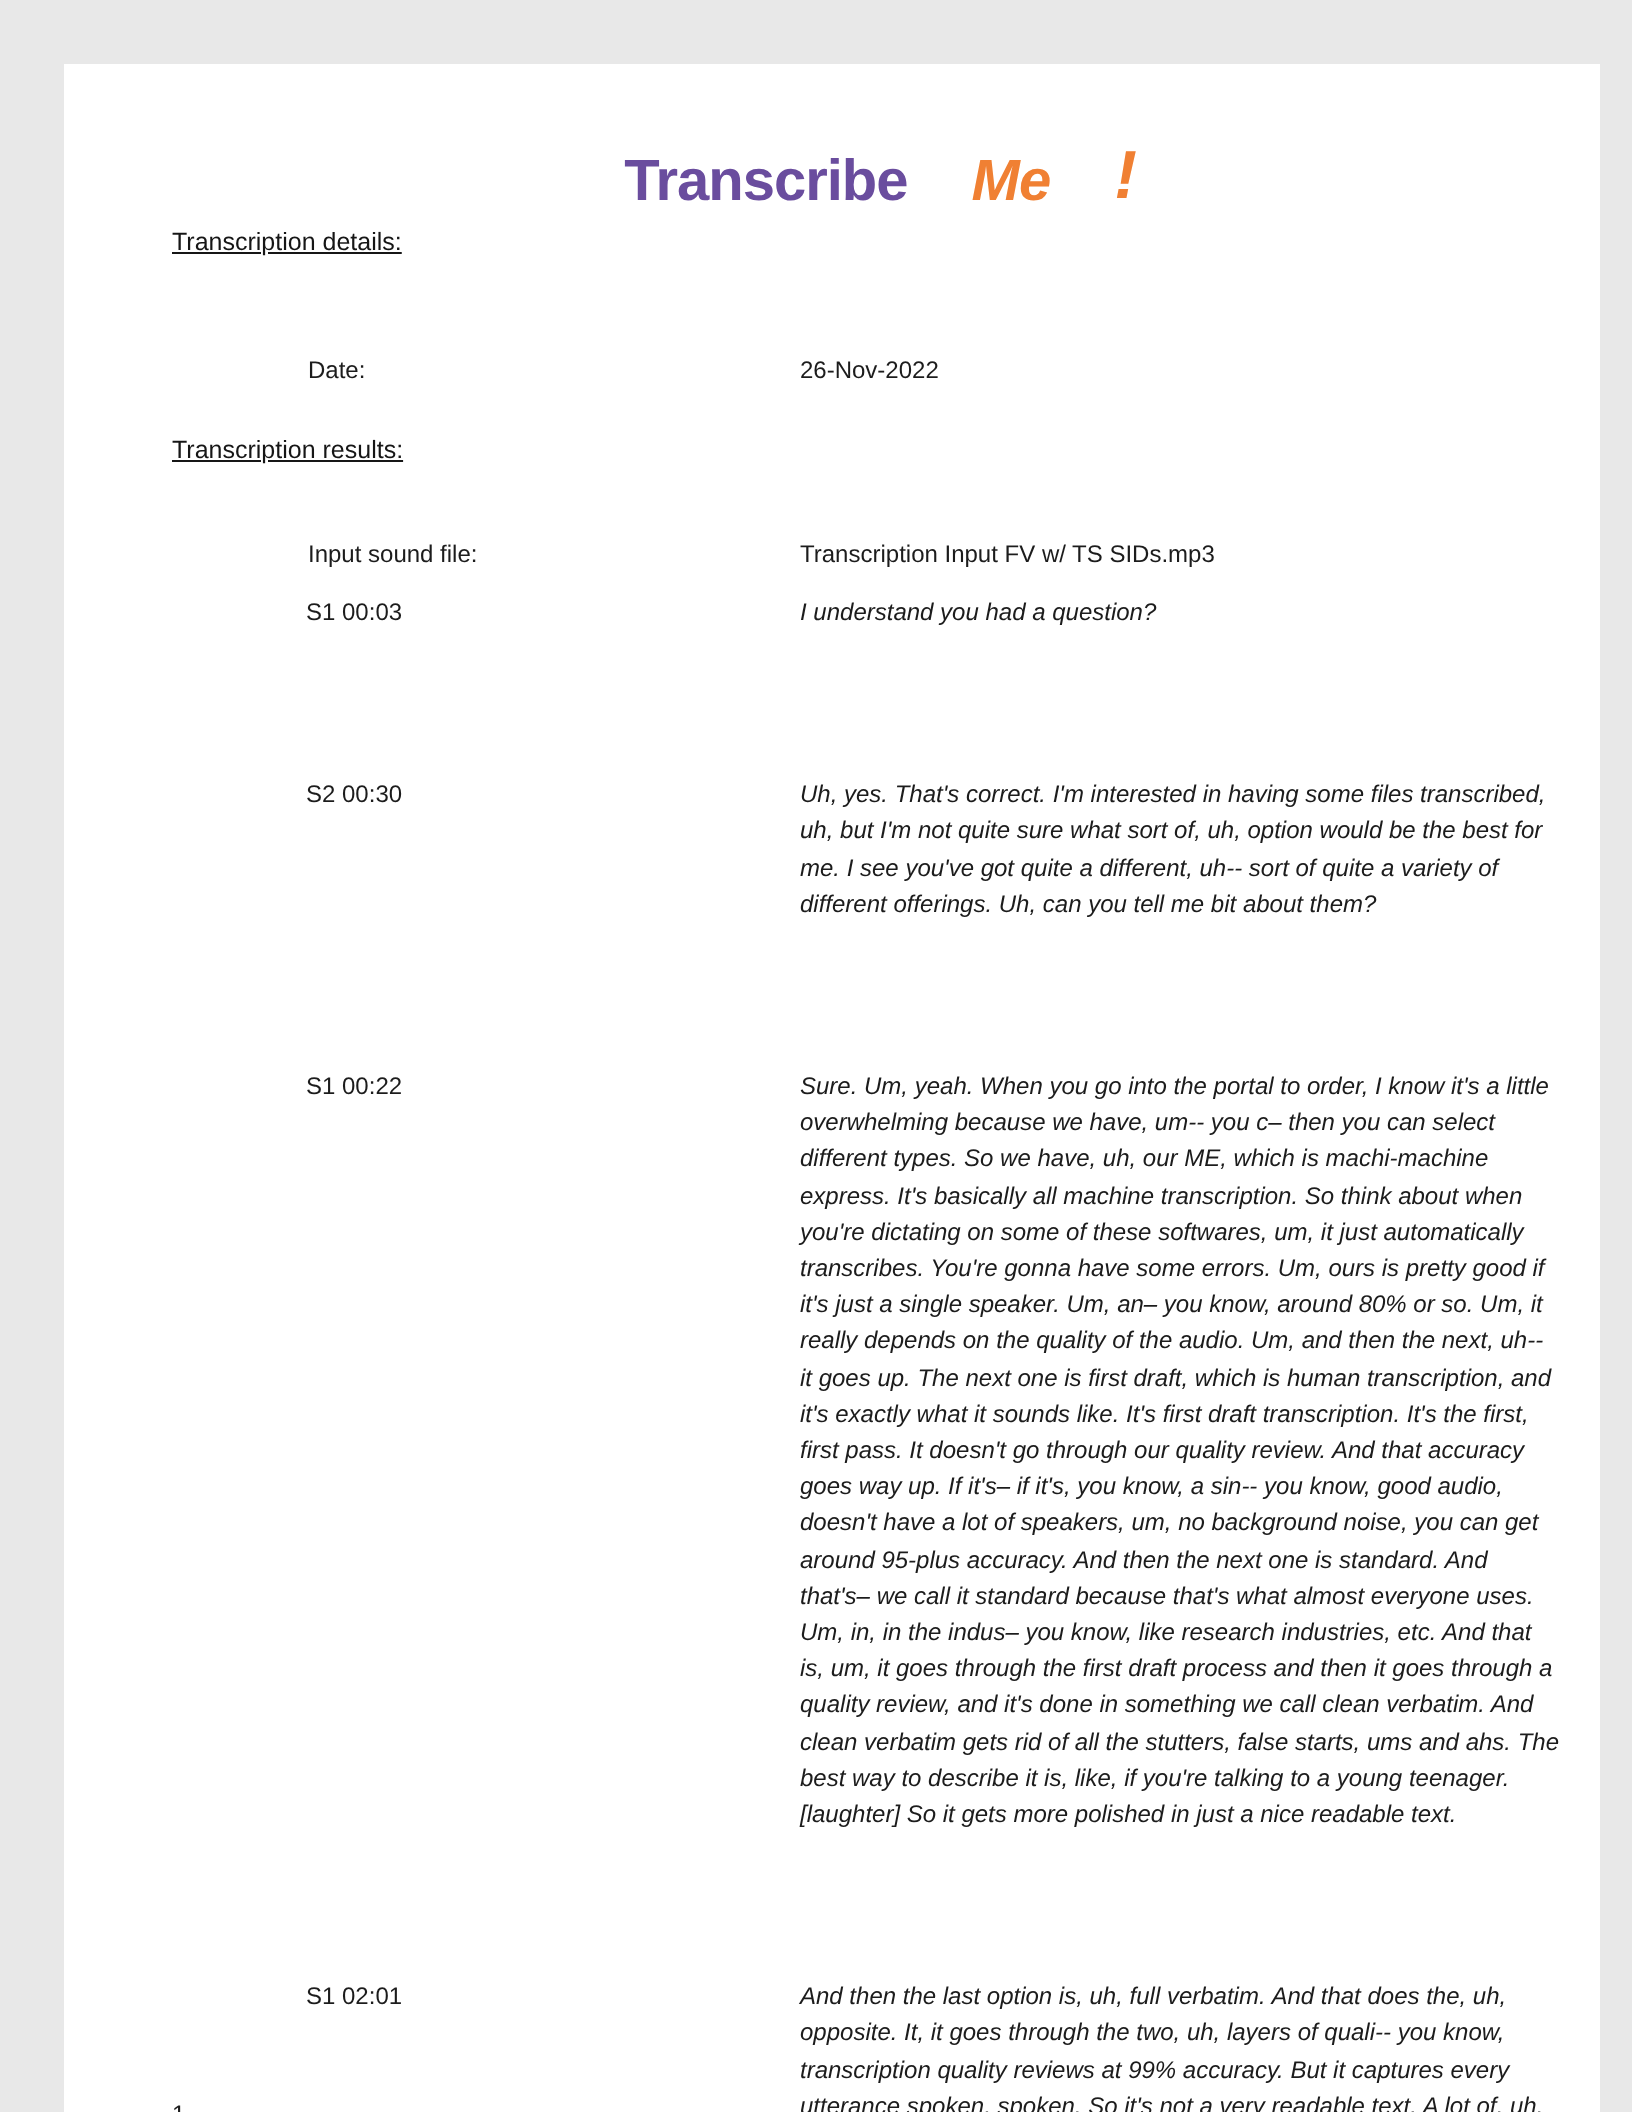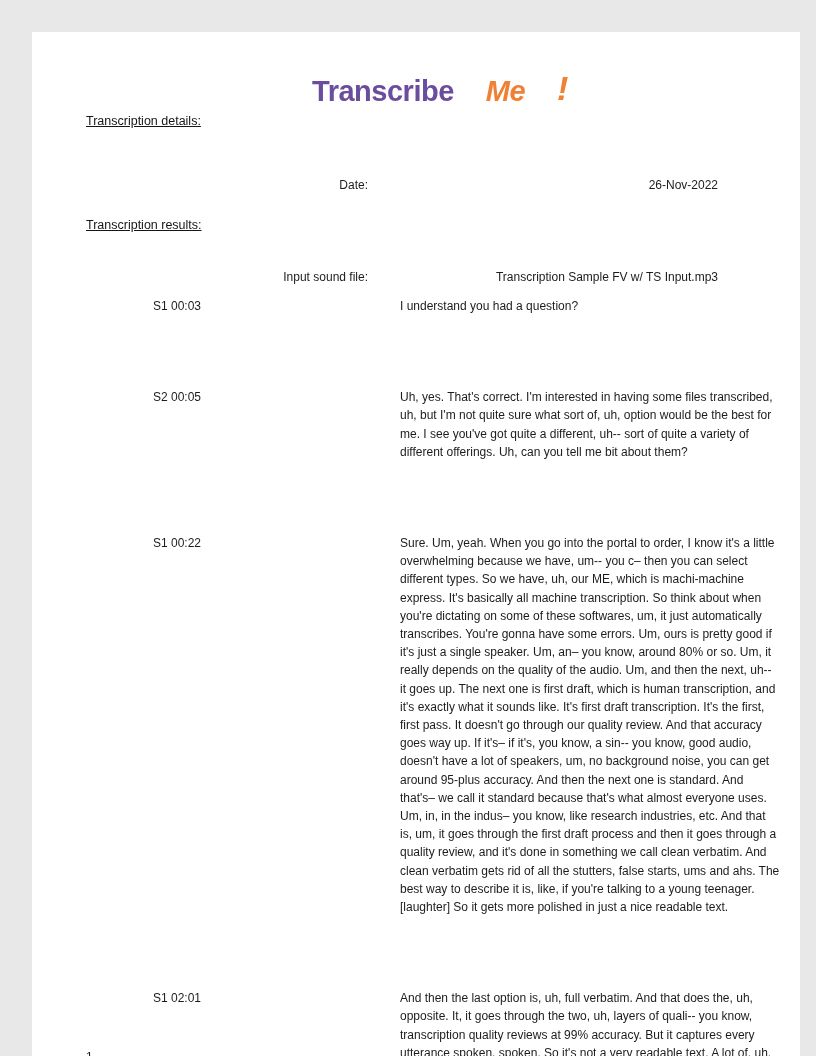--- a/index.html
+++ b/index.html
@@ -55,7 +55,6 @@
     grid-template-columns: 246px 1fr;
     margin-bottom: 10px;
     line-height: 18.2px;
-    text-align: right;
   }
   .segments {
     position: absolute;

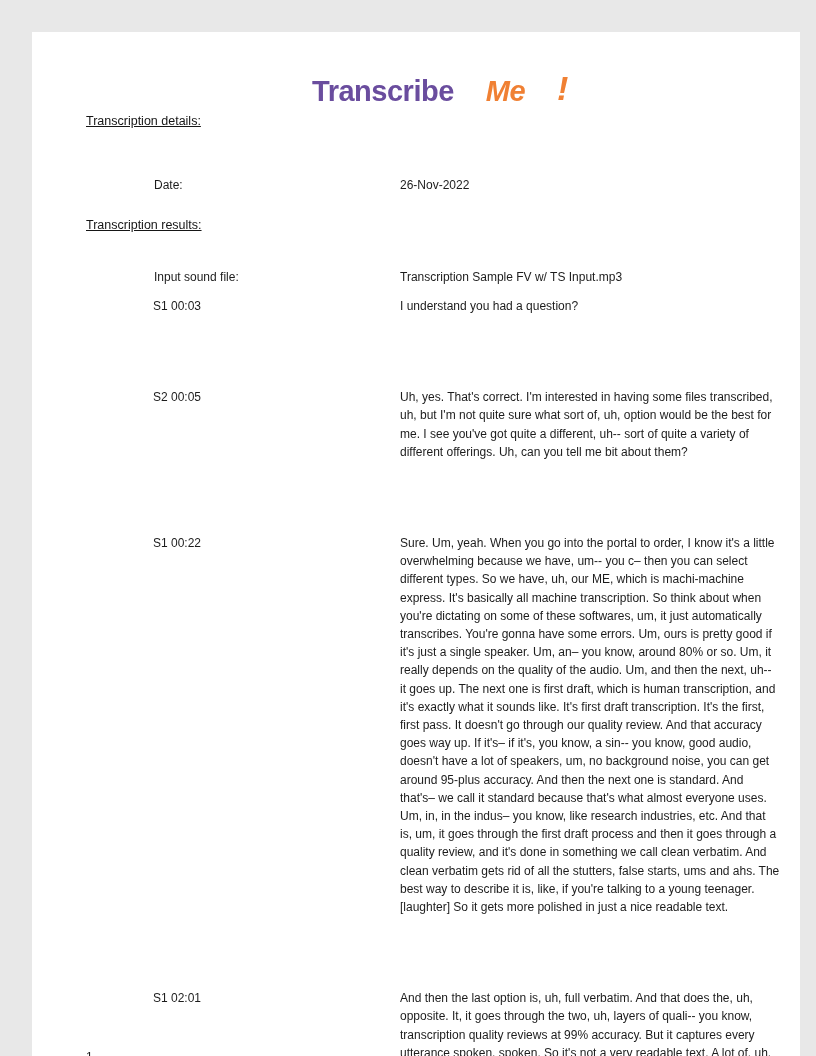--- a/index.html
+++ b/index.html
@@ -94,7 +94,7 @@
     </div>
     <div class="detail-row">
       <span class="detail-label">Input sound file:</span>
-      <span class="detail-value">Transcription Sample FV w/ TS Input.mp3</span>
+      <span class="detail-value">Transcription Input FV w/ TS SIDs.mp3</span>
     </div>
   </div>
 

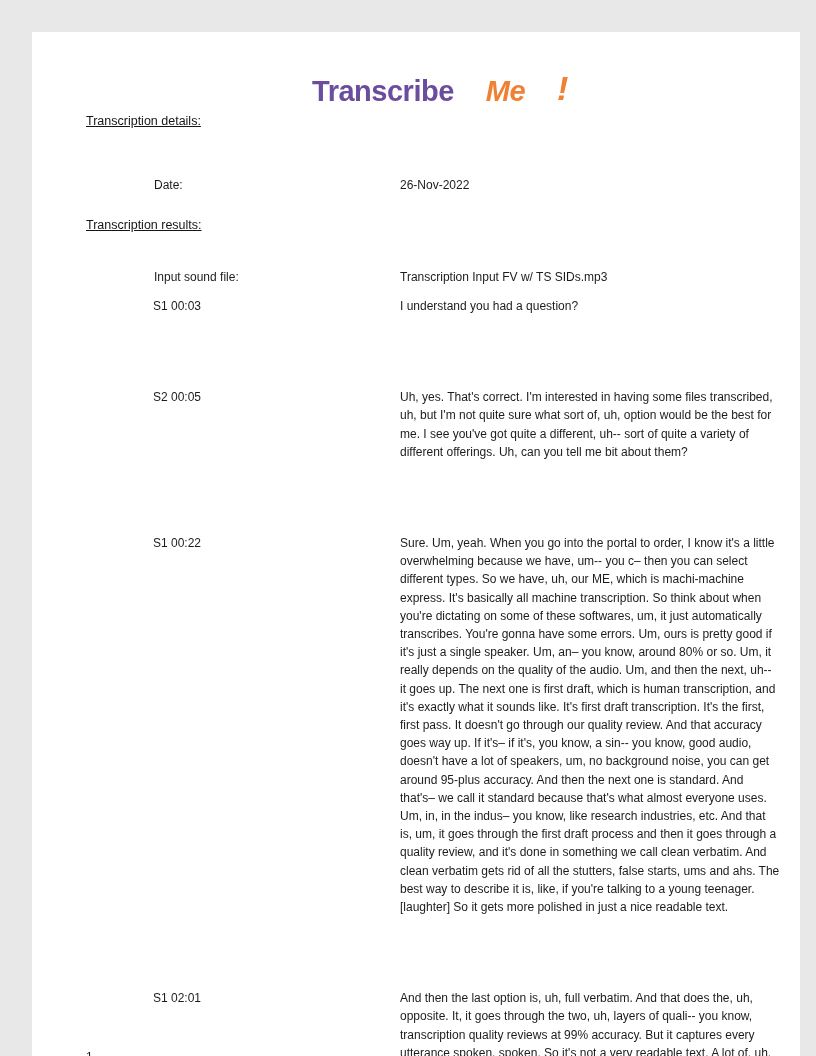--- a/index.html
+++ b/index.html
@@ -68,7 +68,7 @@
     margin-bottom: 9px;
   }
   .segment .speaker { line-height: 18.2px; }
-  .segment .utterance { line-height: 18.2px; }
+  .segment .utterance { line-height: 18.2px; font-style: italic; }
   .page-number {
     position: absolute;
     left: 38px;

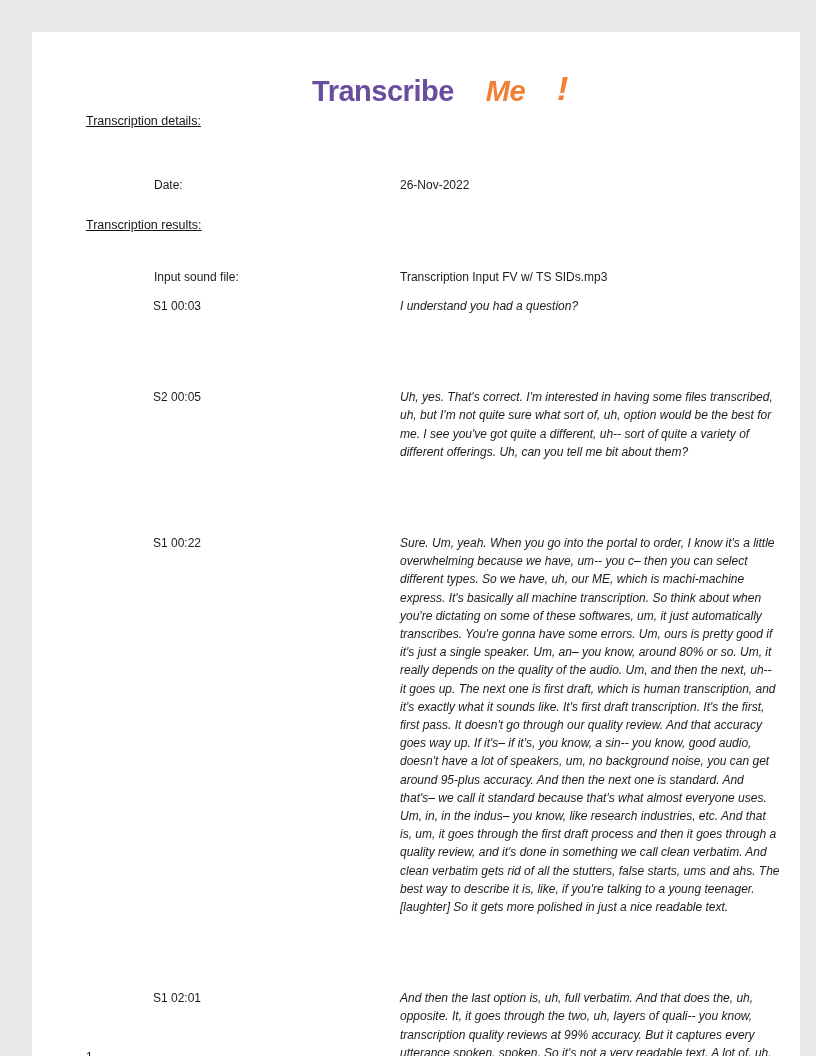--- a/index.html
+++ b/index.html
@@ -106,7 +106,7 @@
       <span class="utterance">I understand you had a question?</span>
     </div>
     <div class="segment">
-      <span class="speaker">S2 00:05</span>
+      <span class="speaker">S2 00:30</span>
       <span class="utterance">Uh, yes. That's correct. I'm interested in having some files transcribed, uh, but I'm not quite sure what sort of, uh, option would be the best for me. I see you've got quite a different, uh-- sort of quite a variety of different offerings. Uh, can you tell me bit about them?</span>
     </div>
     <div class="segment">

